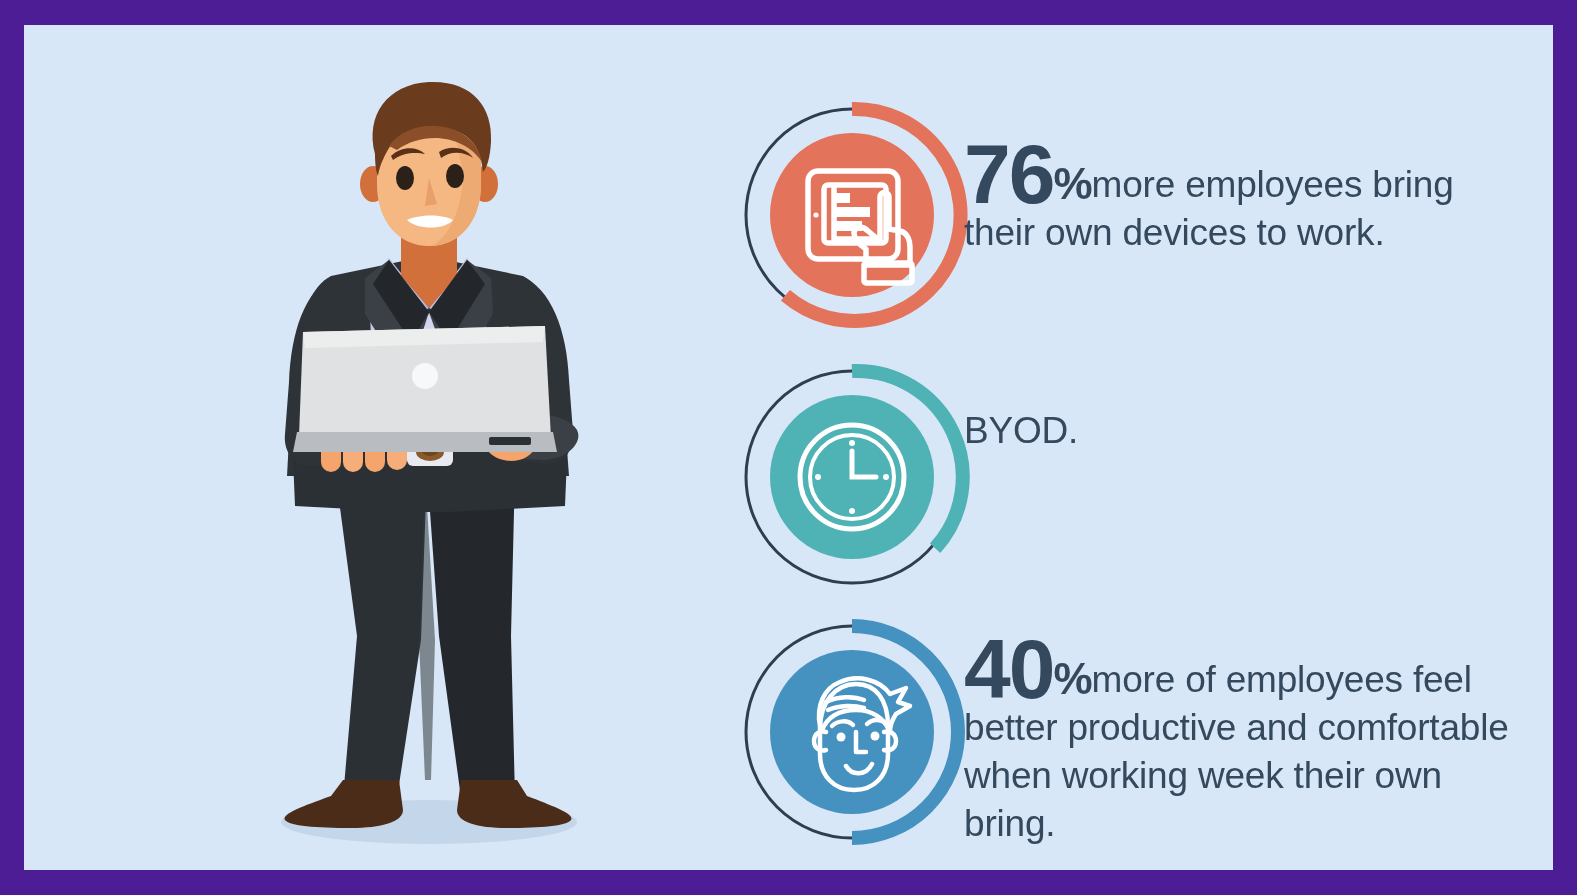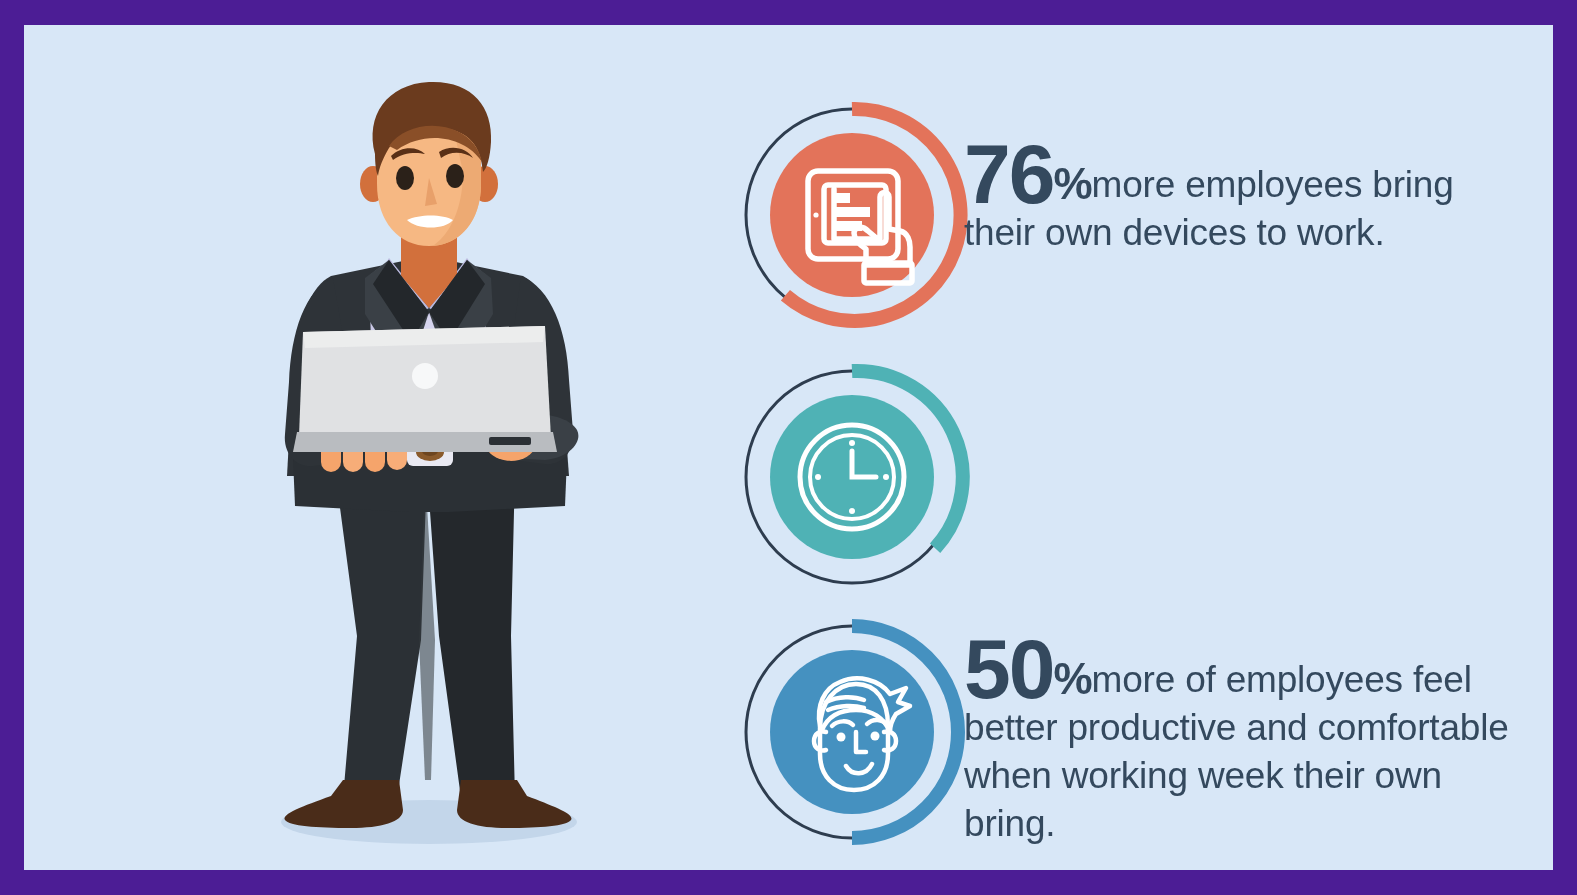--- a/index.html
+++ b/index.html
@@ -239,6 +239,7 @@
           </svg>
         </div>
         <div class="stat-text">
+          <div class="stat-line">BYOD.</div>
         </div>
       </div>
 

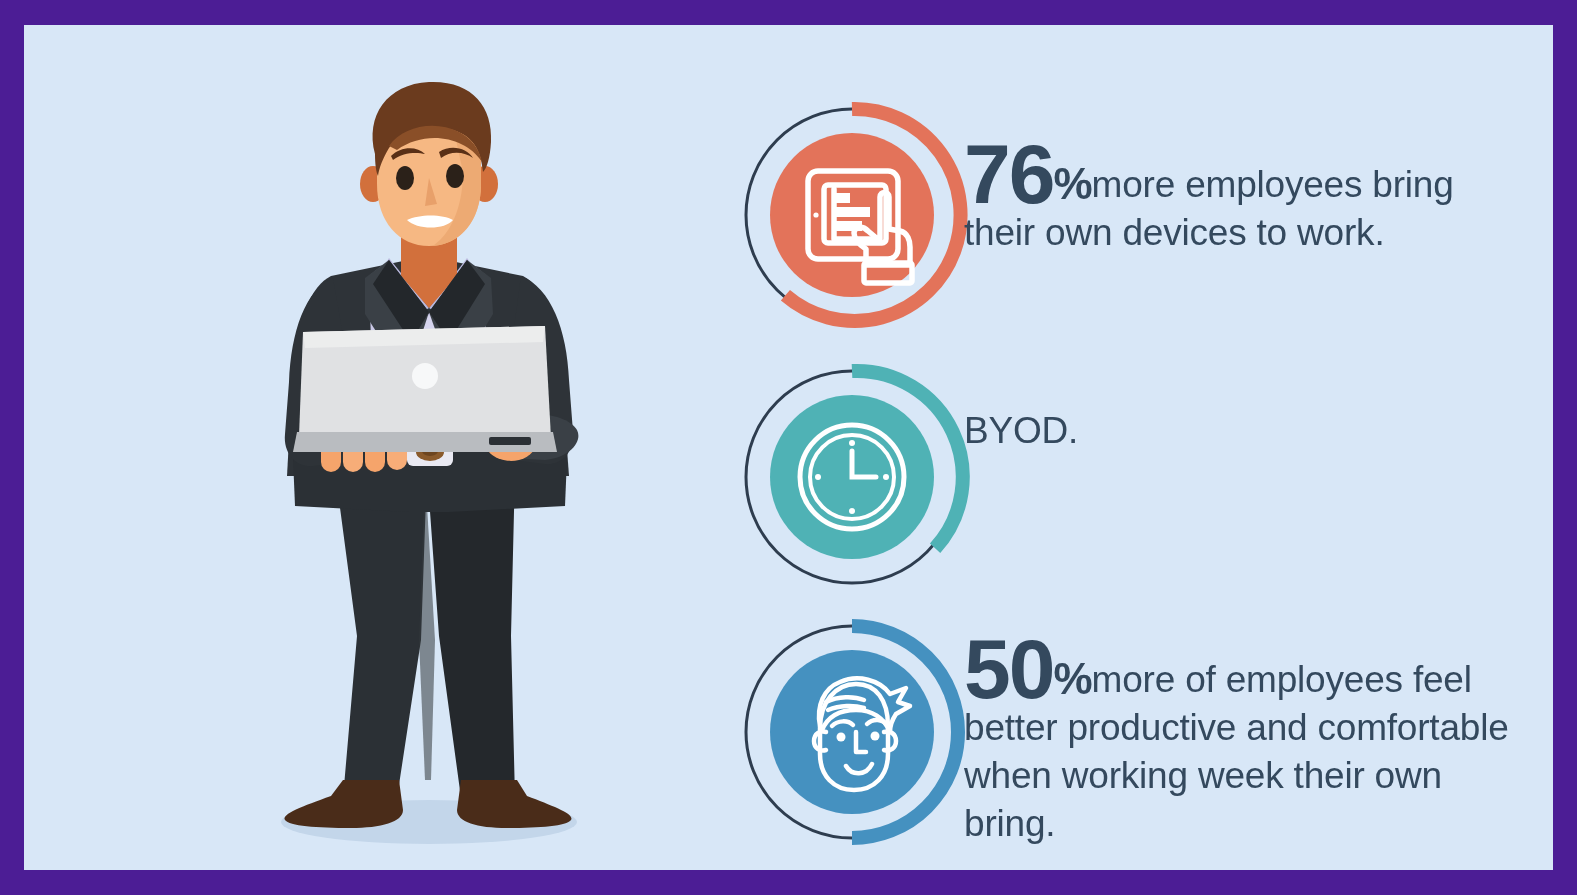--- a/index.html
+++ b/index.html
@@ -268,7 +268,7 @@
         </div>
         <div class="stat-text">
           <div class="stat-line">
-            <span class="big-number">50</span><span class="pct">%</span><span>more of employees feel</span>
+            <span class="big-number">40</span><span class="pct">%</span><span>more of employees feel</span>
           </div>
           <div class="stat-line">better productive and comfortable</div>
           <div class="stat-line">when working week their own</div>

